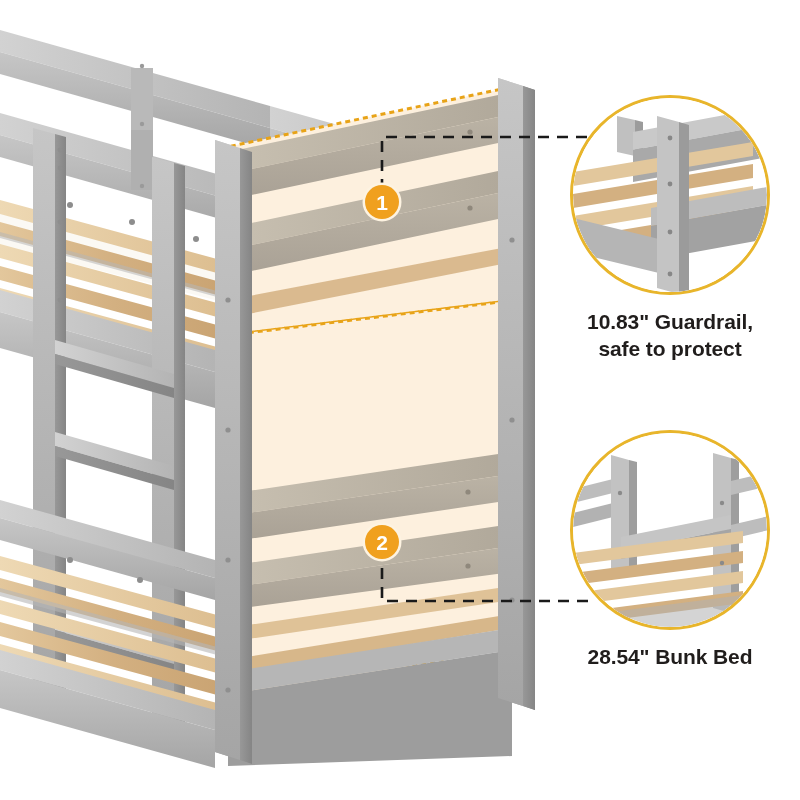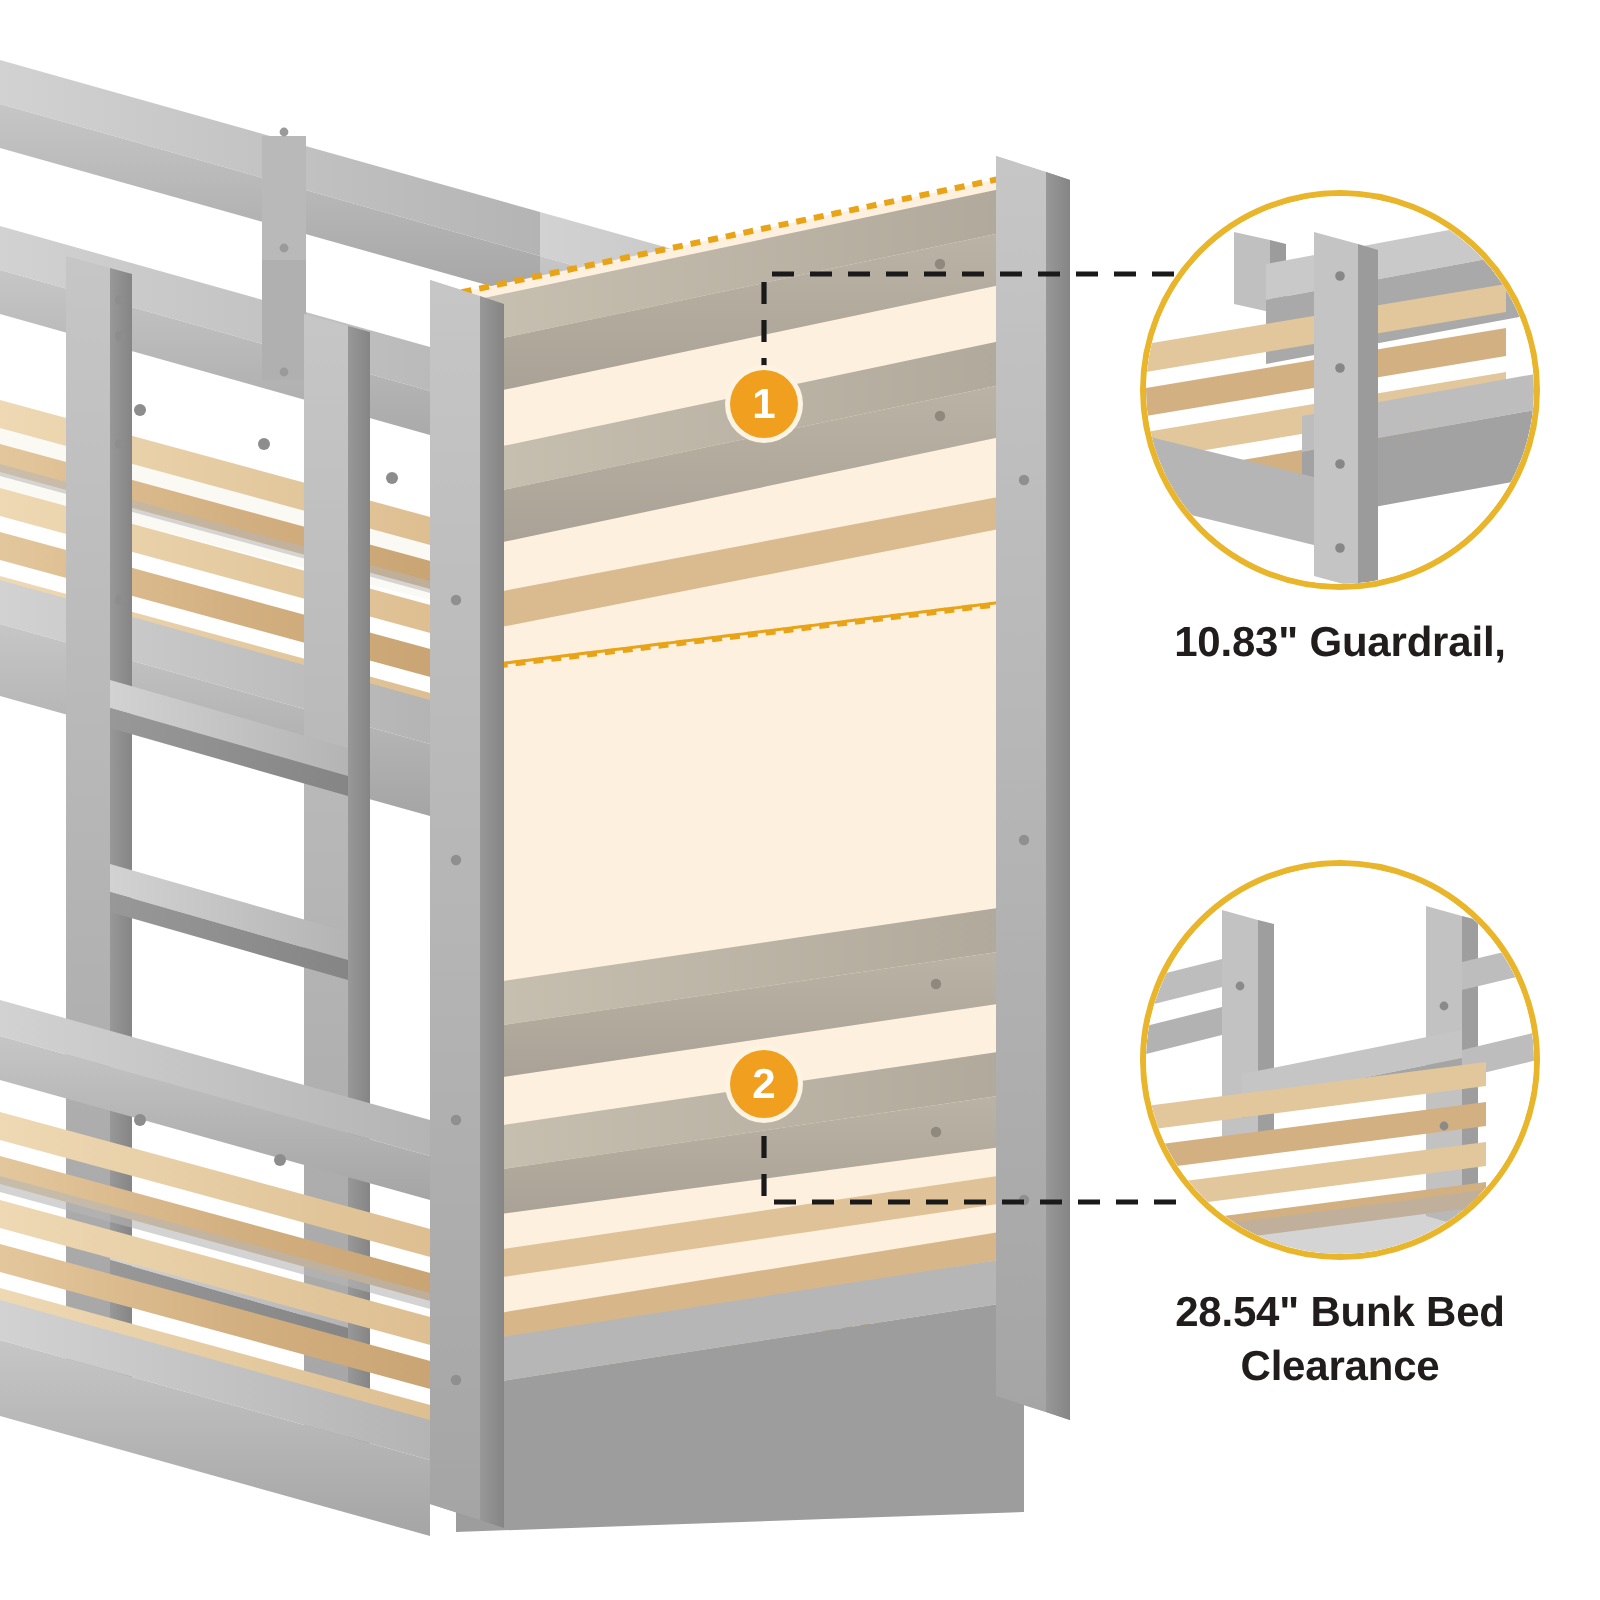--- a/index.html
+++ b/index.html
@@ -276,6 +276,7 @@
     </div>
     <div class="caption">
       <span>10.83" Guardrail,</span>
+      <span>safe to protect</span>
     </div>
   </div>
 

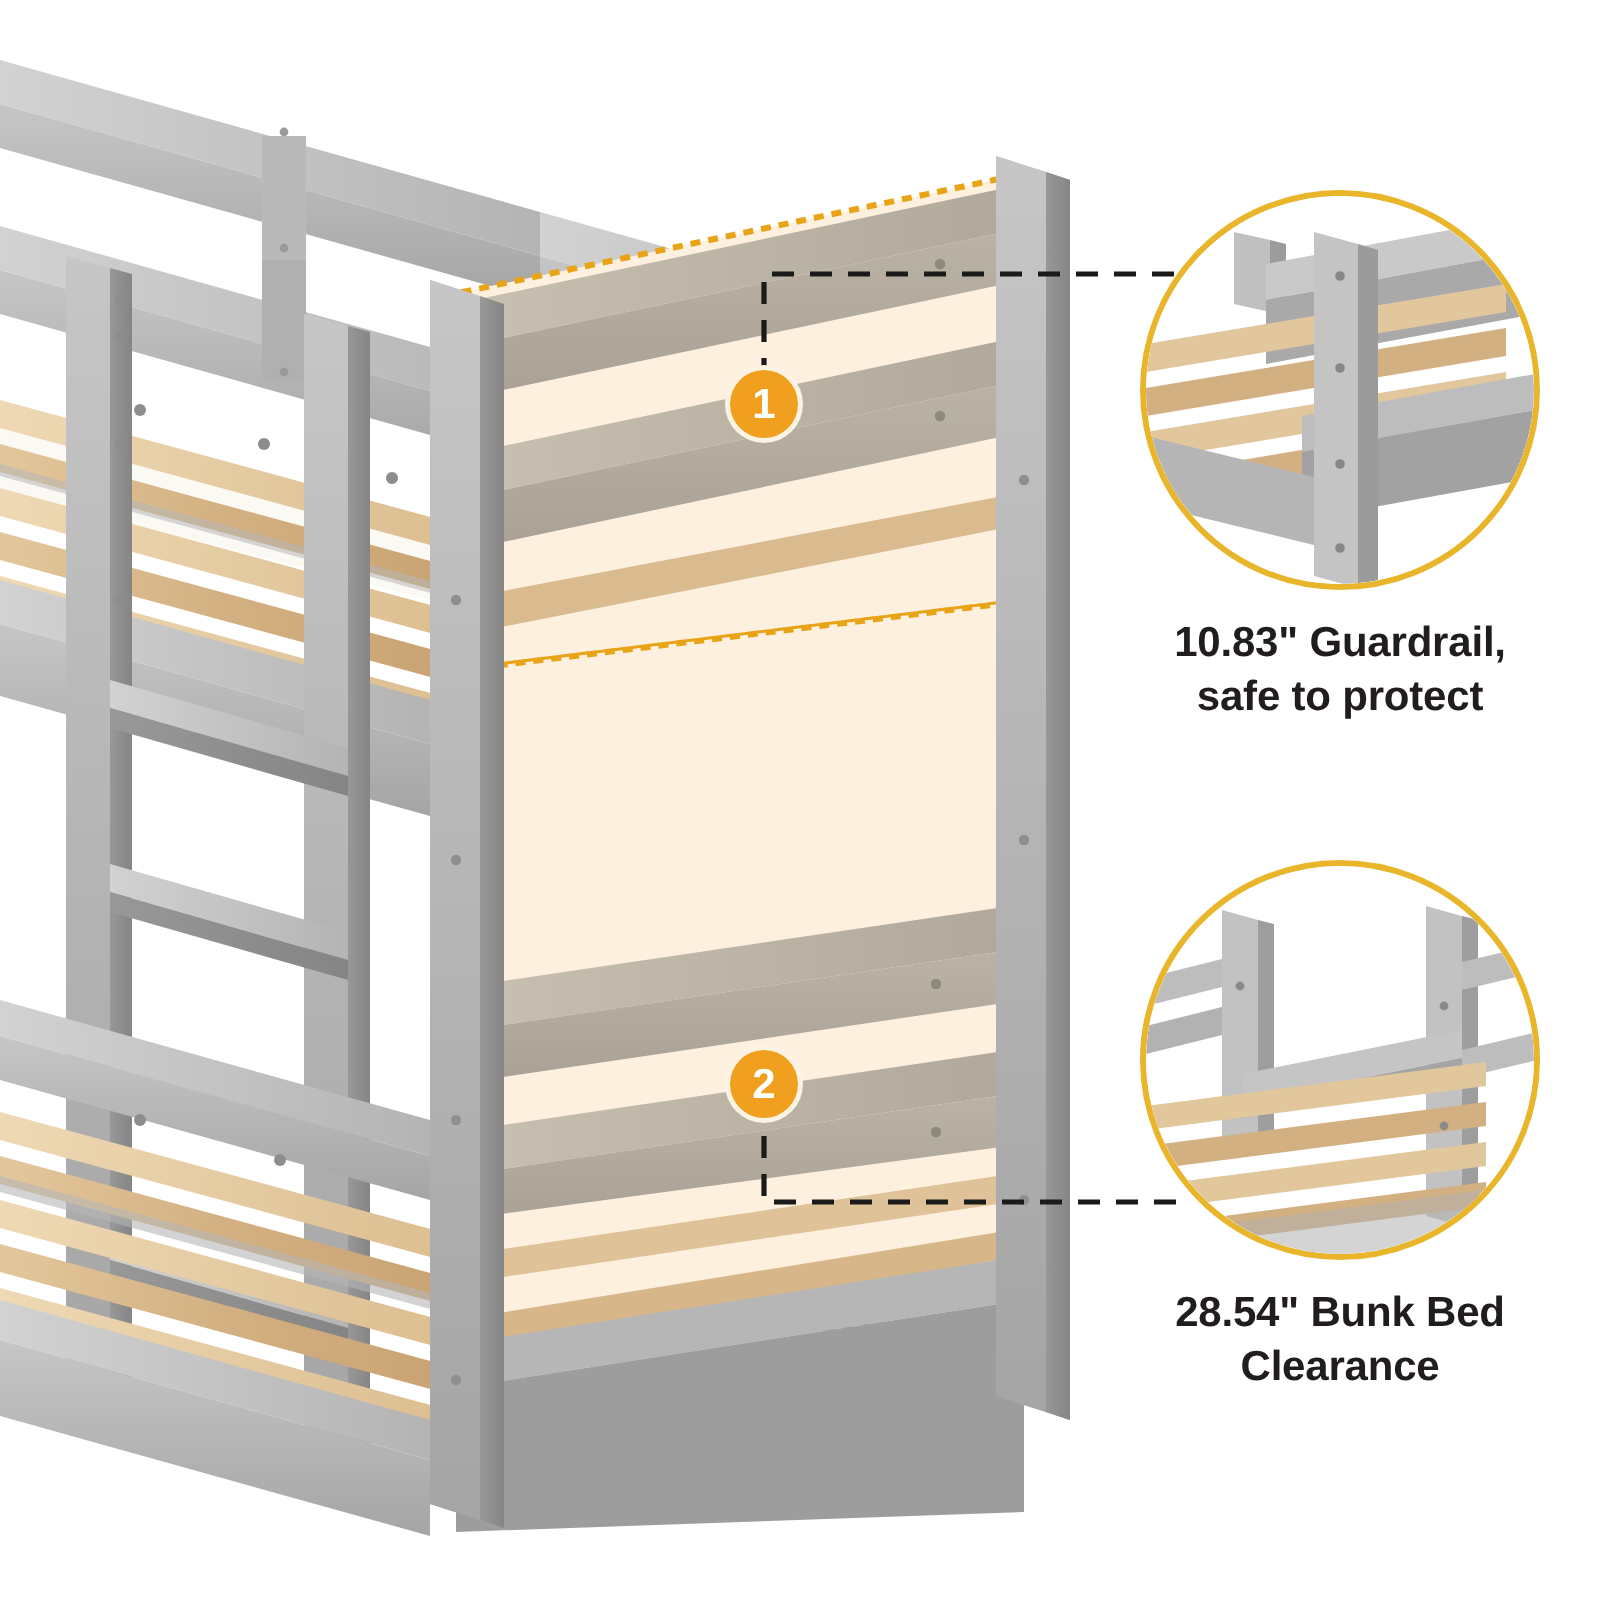--- a/index.html
+++ b/index.html
@@ -315,7 +315,6 @@
     </div>
     <div class="caption">
       <span>28.54" Bunk Bed</span>
-      <span>Clearance</span>
     </div>
   </div>
 

